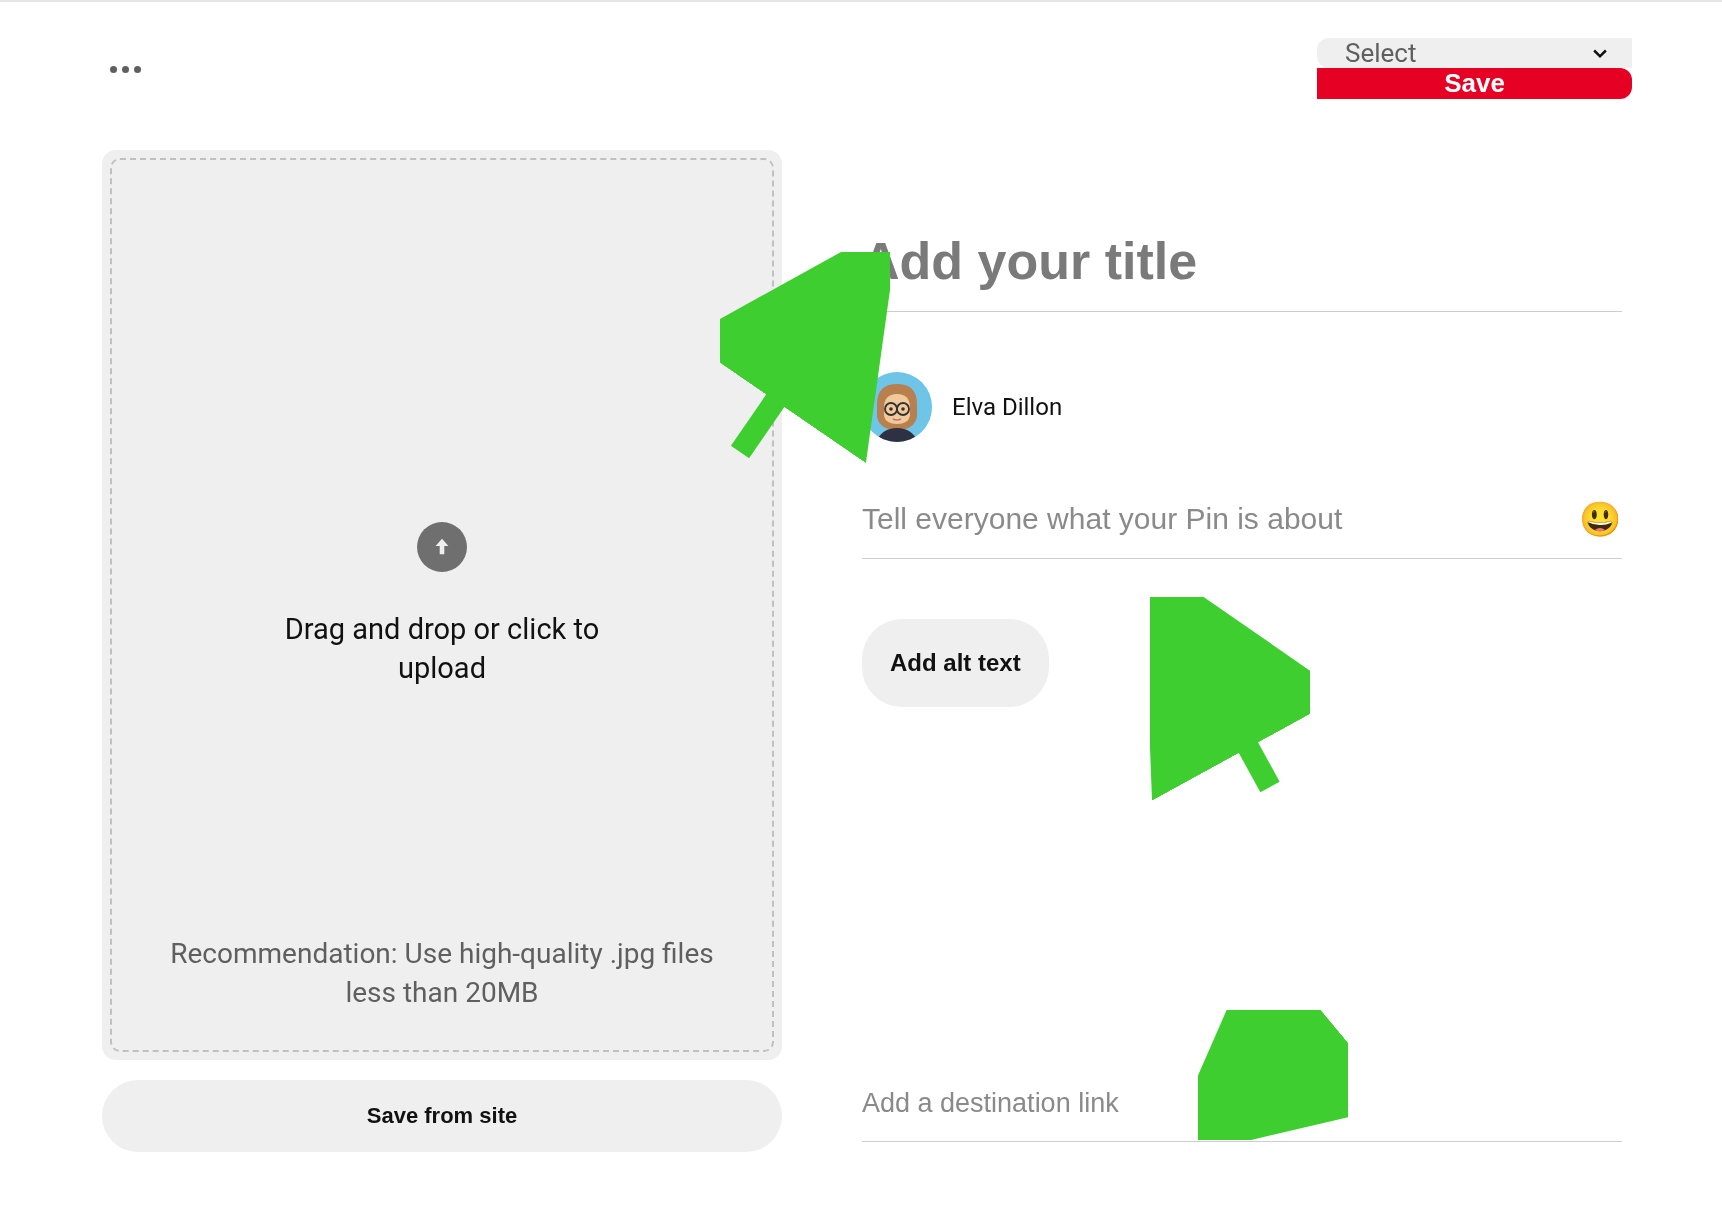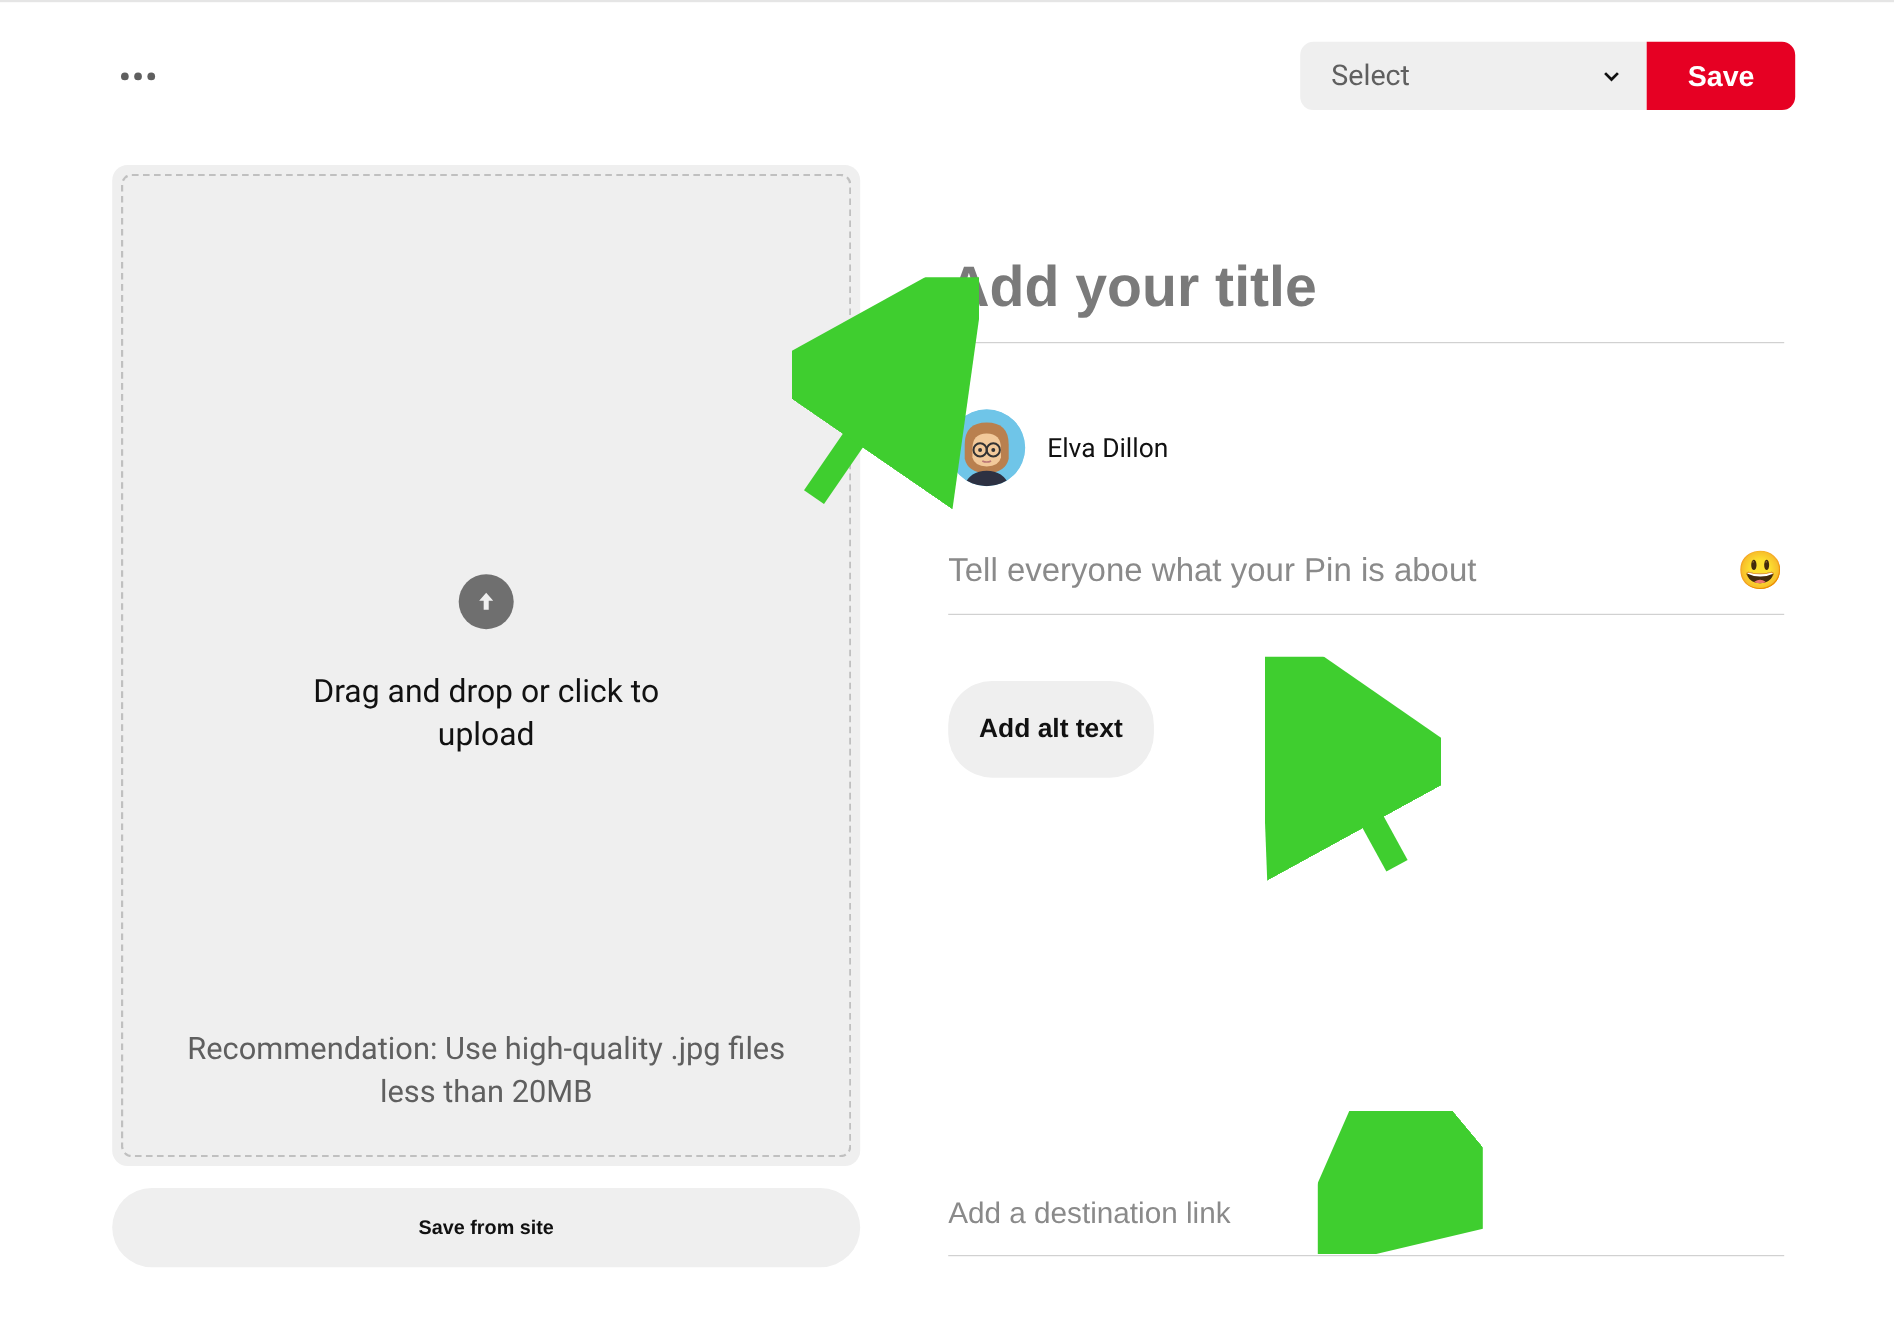--- a/index.html
+++ b/index.html
@@ -51,6 +51,7 @@
       display: flex;
       align-items: stretch;
       height: 62px;
+      flex-direction: column;
     }
     .board-select {
       display: flex;

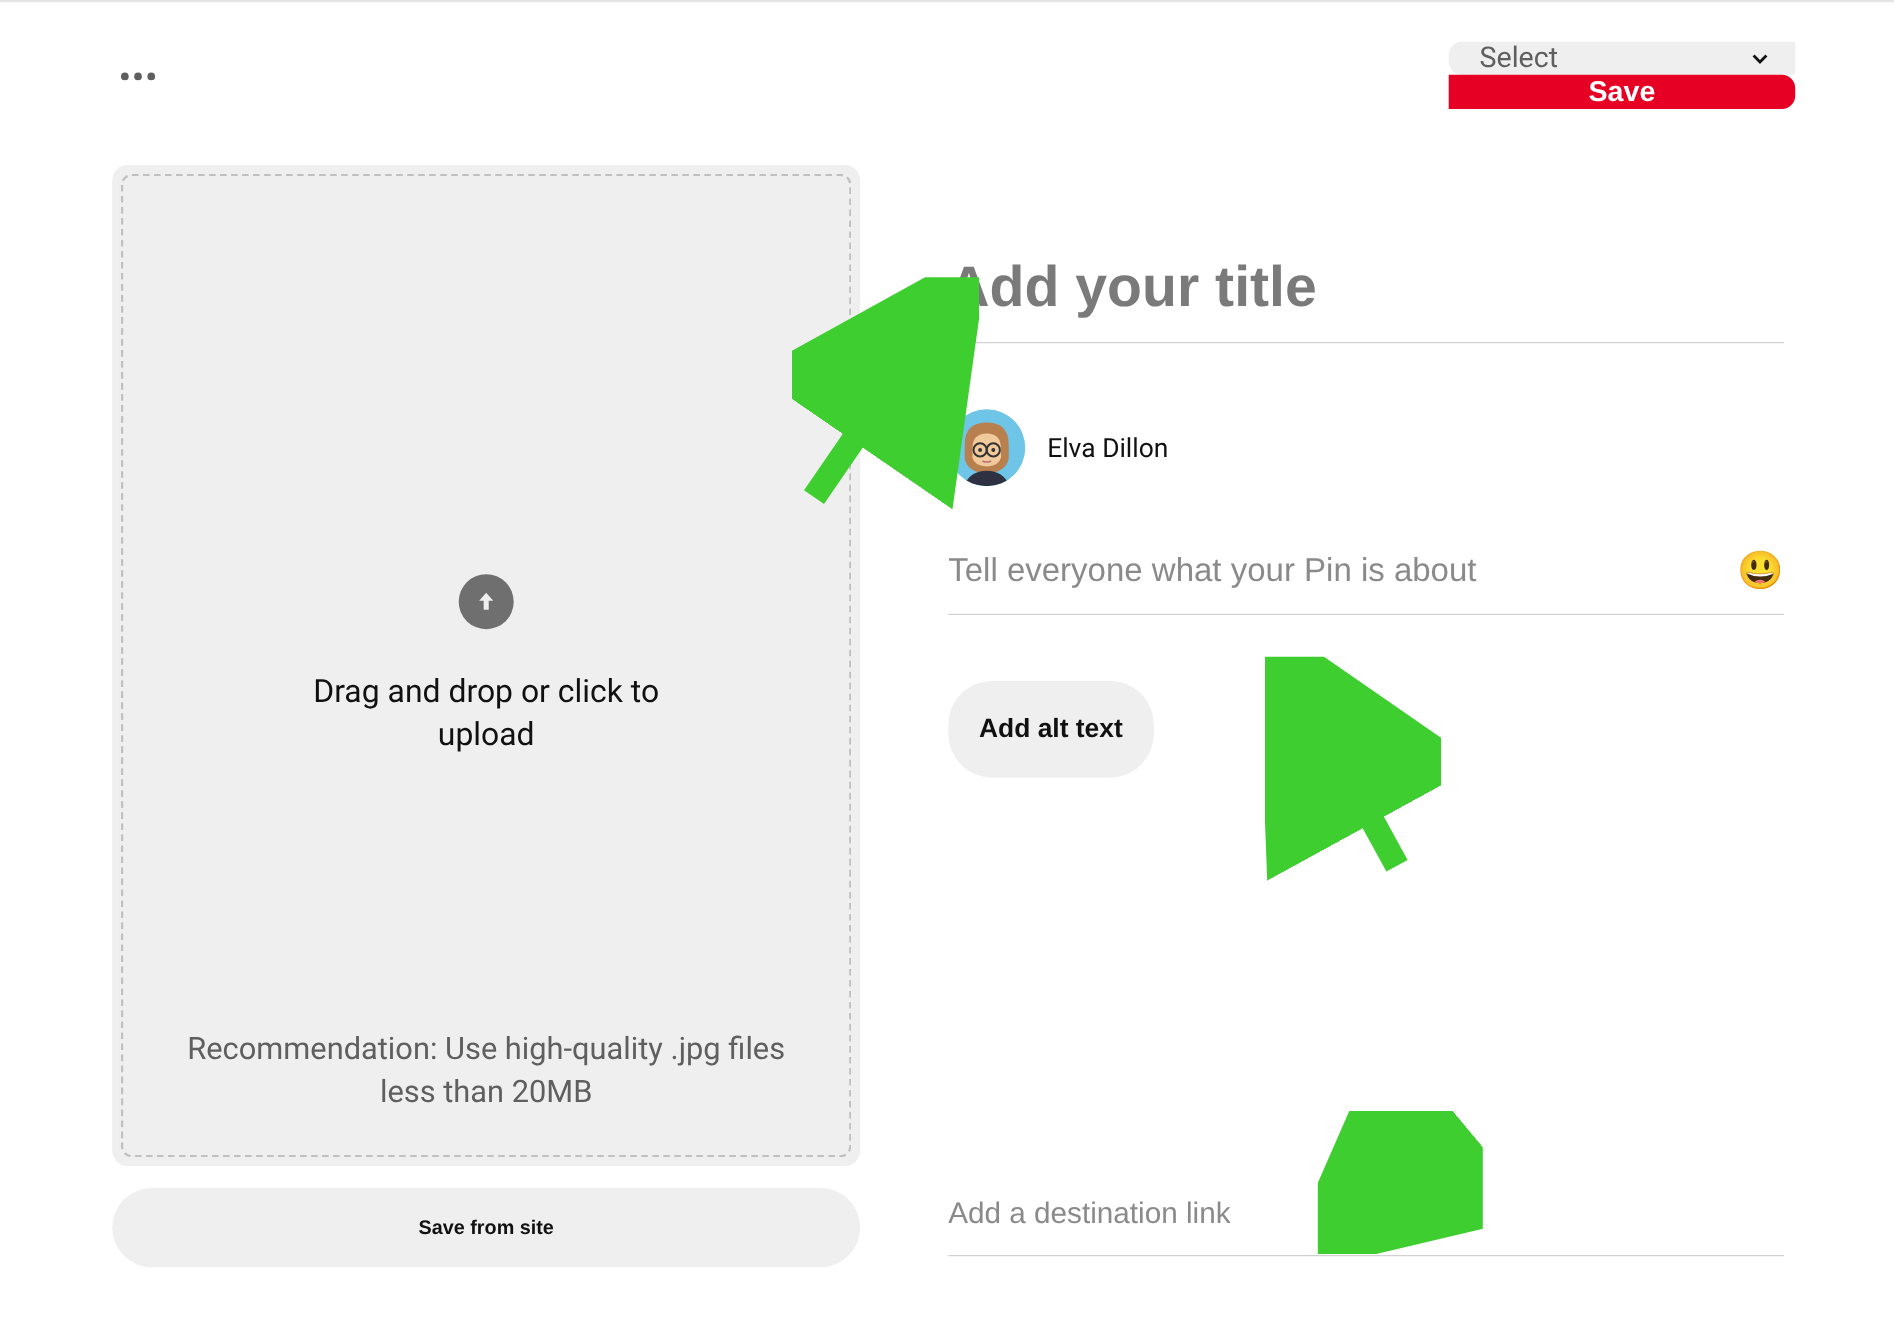--- a/index.html
+++ b/index.html
@@ -141,7 +141,7 @@
       border-radius: 40px;
       width: 100%;
       height: 72px;
-      font-size: 18px;
+      font-size: 22px;
       font-weight: 700;
       color: #111;
       cursor: pointer;

